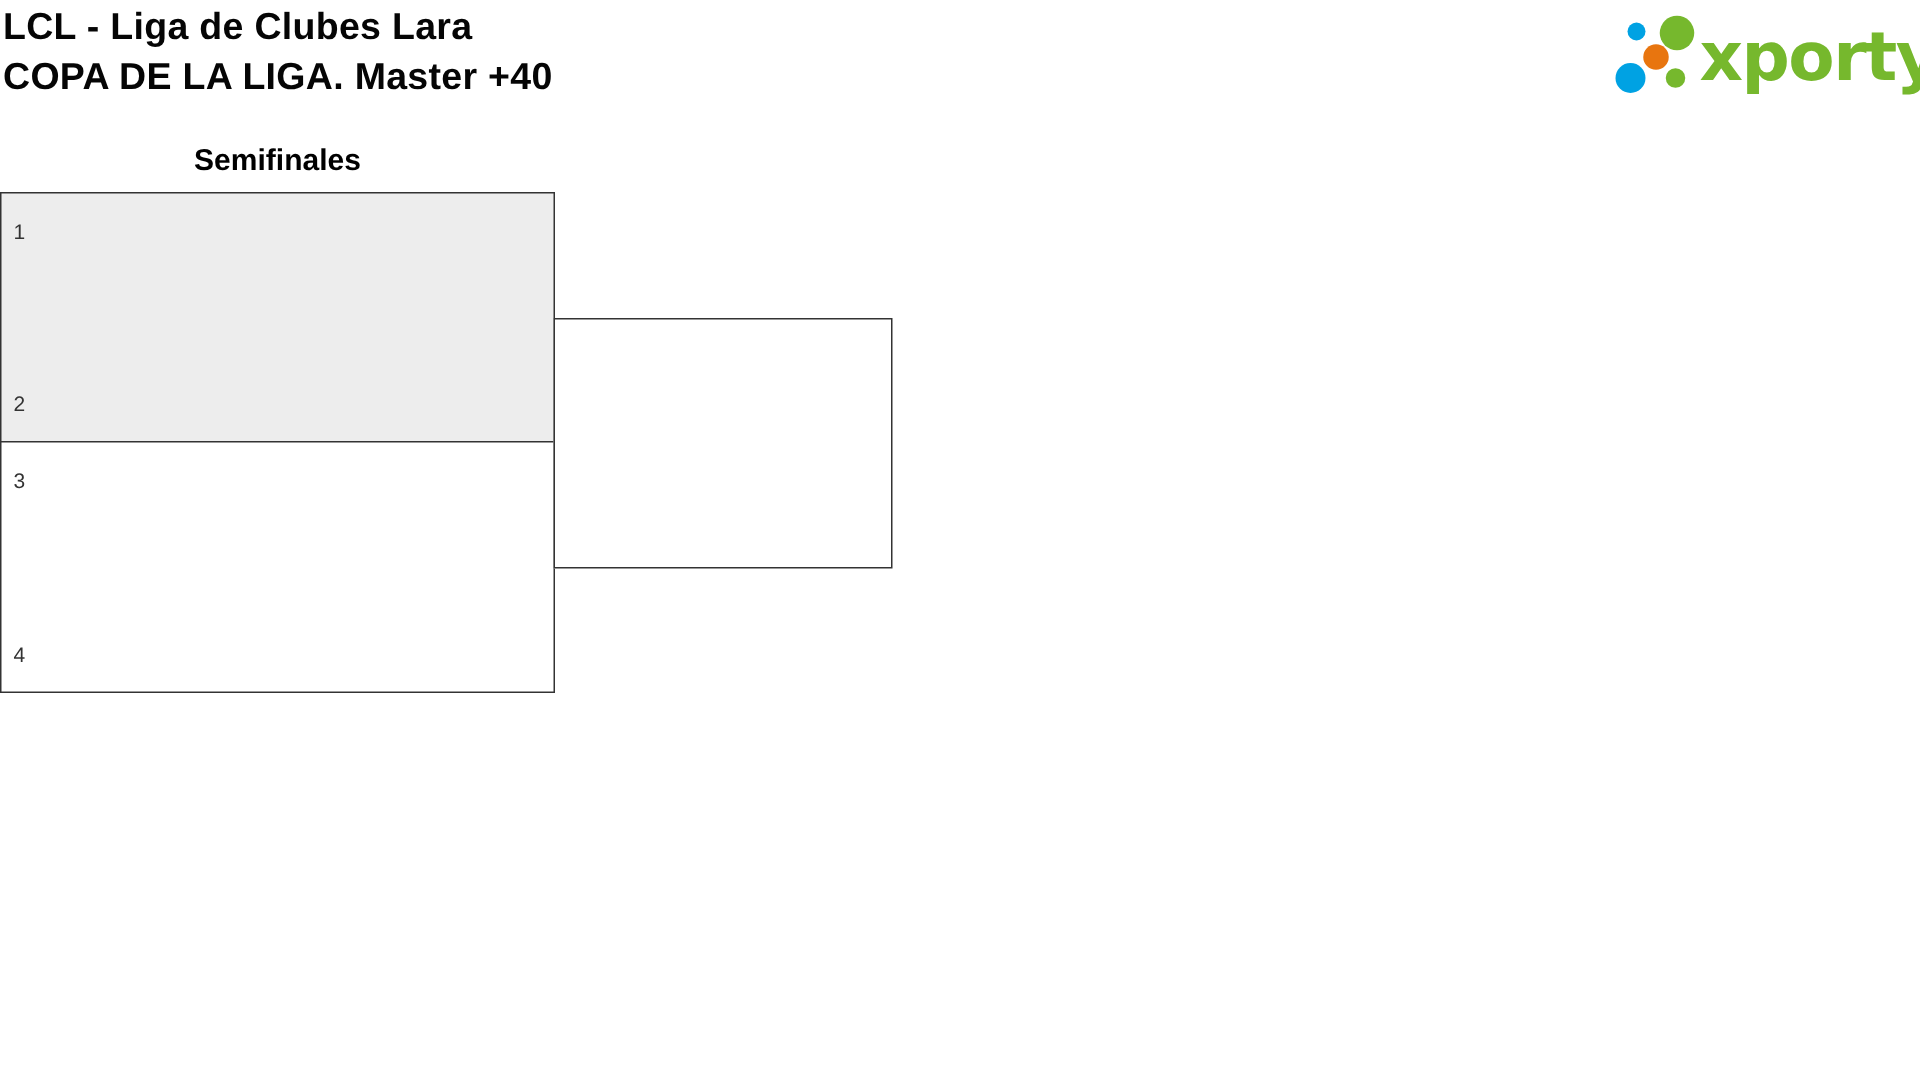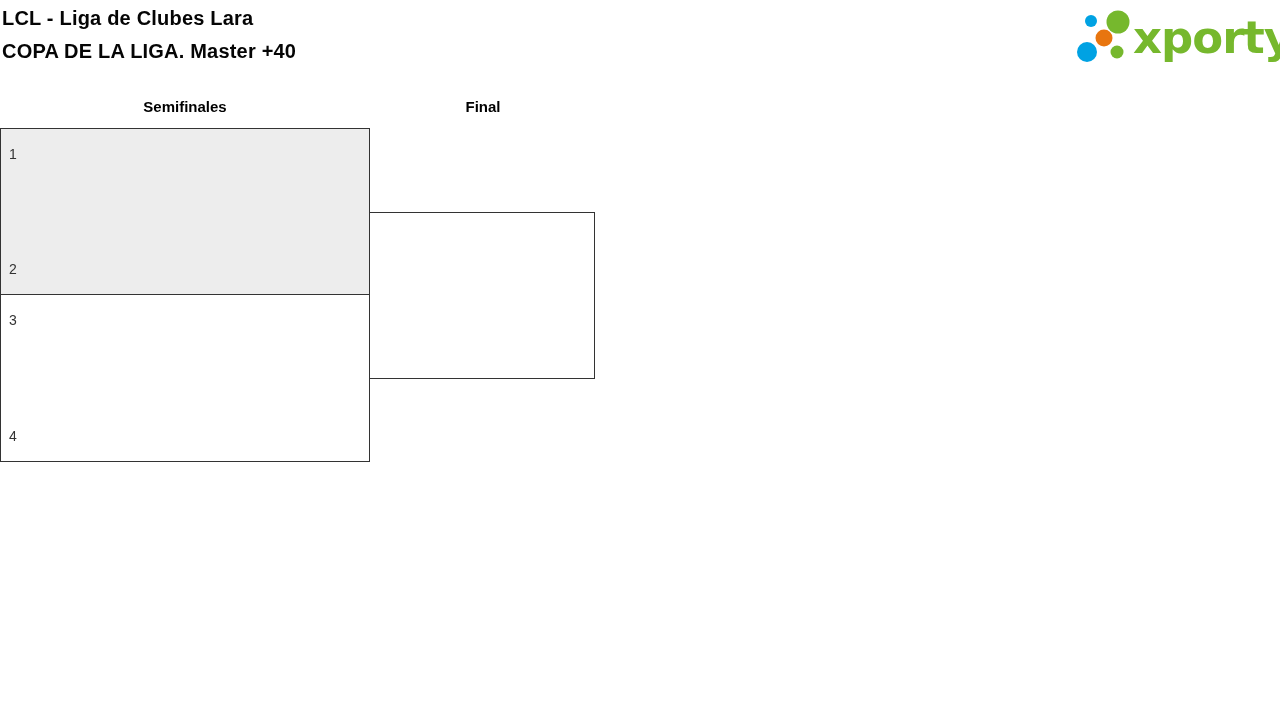--- a/index.html
+++ b/index.html
@@ -23,7 +23,7 @@
     top: 2px;
   }
   .title-line {
-    font-size: 20px;
+    font-size: 25px;
     line-height: 33px;
     font-weight: 600;
     color: #050505;

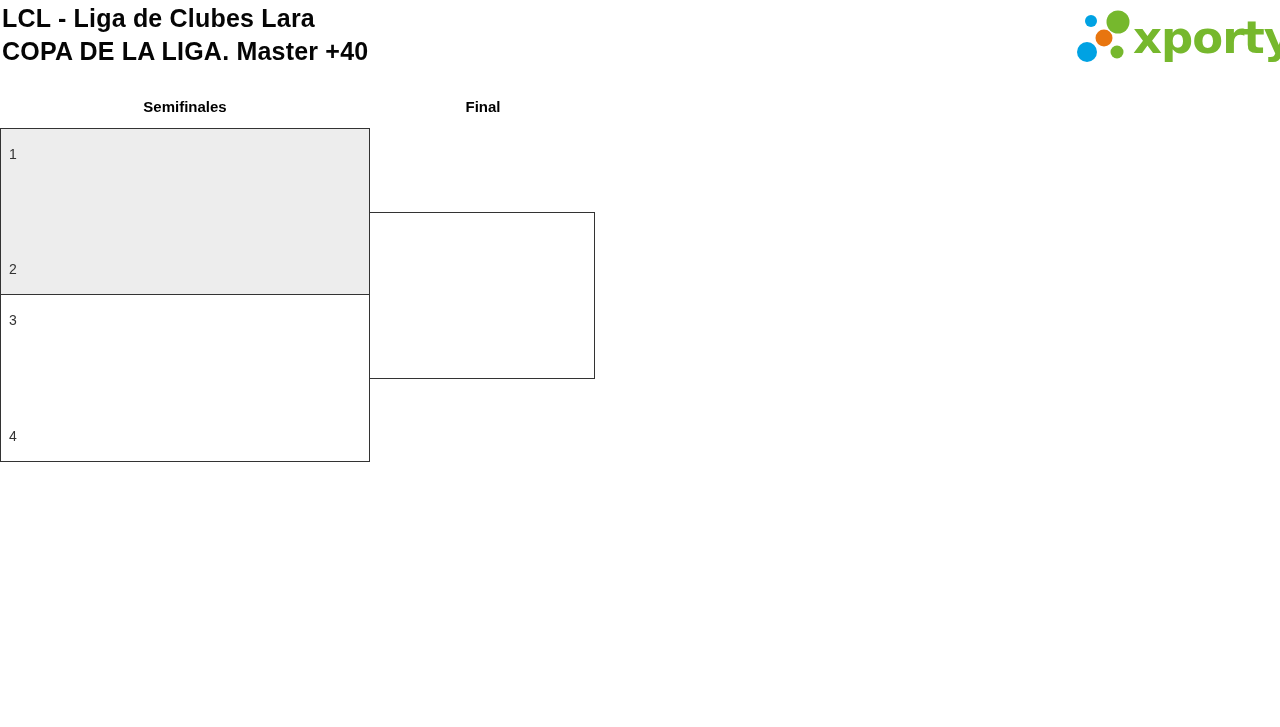--- a/index.html
+++ b/index.html
@@ -49,7 +49,7 @@
     display: flex;
   }
   .round-header {
-    font-size: 15px;
+    font-size: 20px;
     font-weight: 600;
     line-height: 20px;
     text-align: center;

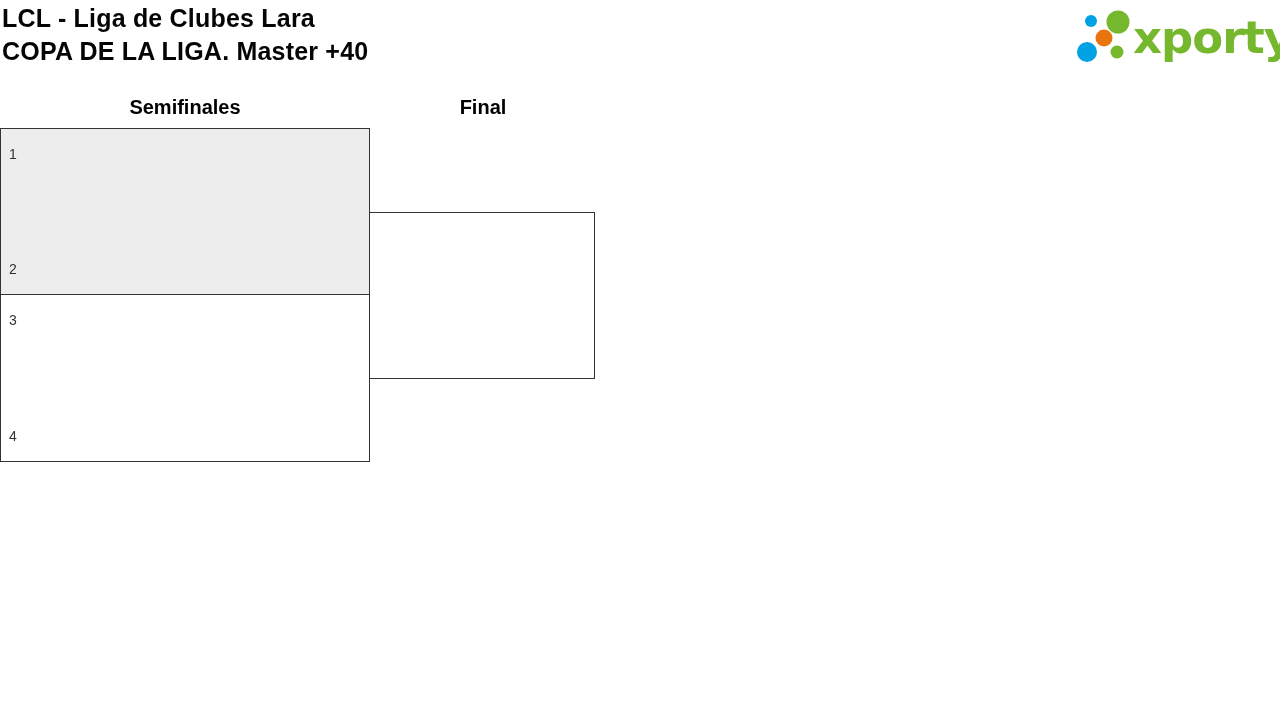--- a/index.html
+++ b/index.html
@@ -106,7 +106,6 @@
 
 <div class="round-headers">
   <div class="round-header semis">Semifinales</div>
-  <div class="round-header final">Final</div>
 </div>
 
 <div class="match match-sf1 shaded">

